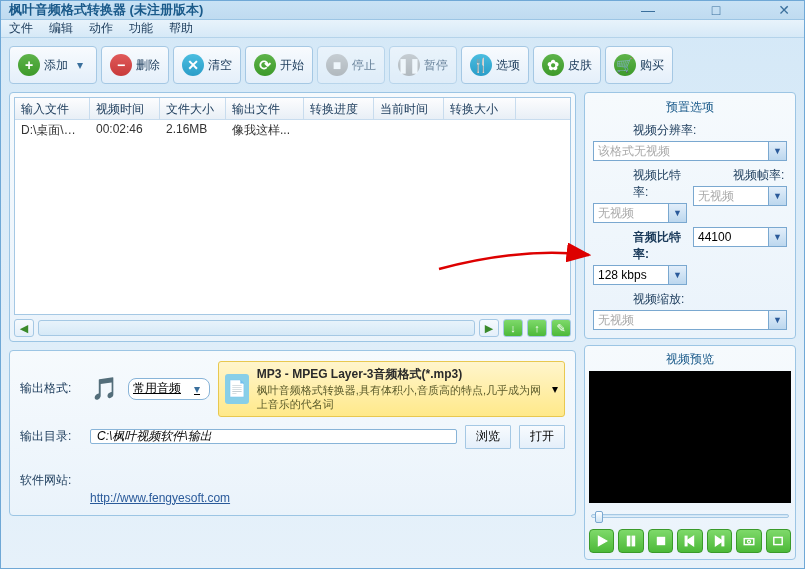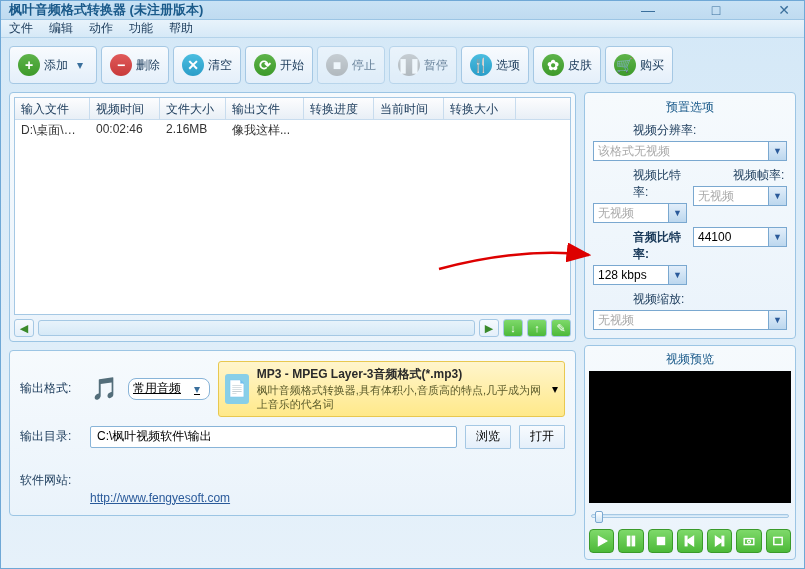--- a/index.html
+++ b/index.html
@@ -50,7 +50,7 @@
 .fmt-desc .fico { width:30px; height:30px; background:#88cfe8; border-radius:3px; display:inline-flex; align-items:center; justify-content:center; color:#fff; font-size:16px; }
 .fmt-desc .ftxt .t1 { color:#2a2a2a; font-weight:bold; }
 .fmt-desc .ftxt .t2 { color:#5a5a2a; font-size:11px; line-height:1.3; }
-.input-box { flex:1; height:22px; background:#fff; border:1px solid #88b4d8; border-radius:2px; padding:2px 6px; }
+.input-box { flex:1; height:15px; background:#fff; border:1px solid #88b4d8; border-radius:2px; padding:2px 6px;font-style:italic; }
 .btn { height:24px; min-width:46px; background:linear-gradient(#f8fbfe,#e4effa); border:1px solid #a5c8e4; border-radius:1px; padding:0 10px; cursor:pointer; }
 .link { color:#2a5a9a; text-decoration:underline; cursor:pointer;margin-top:34px; }
 

